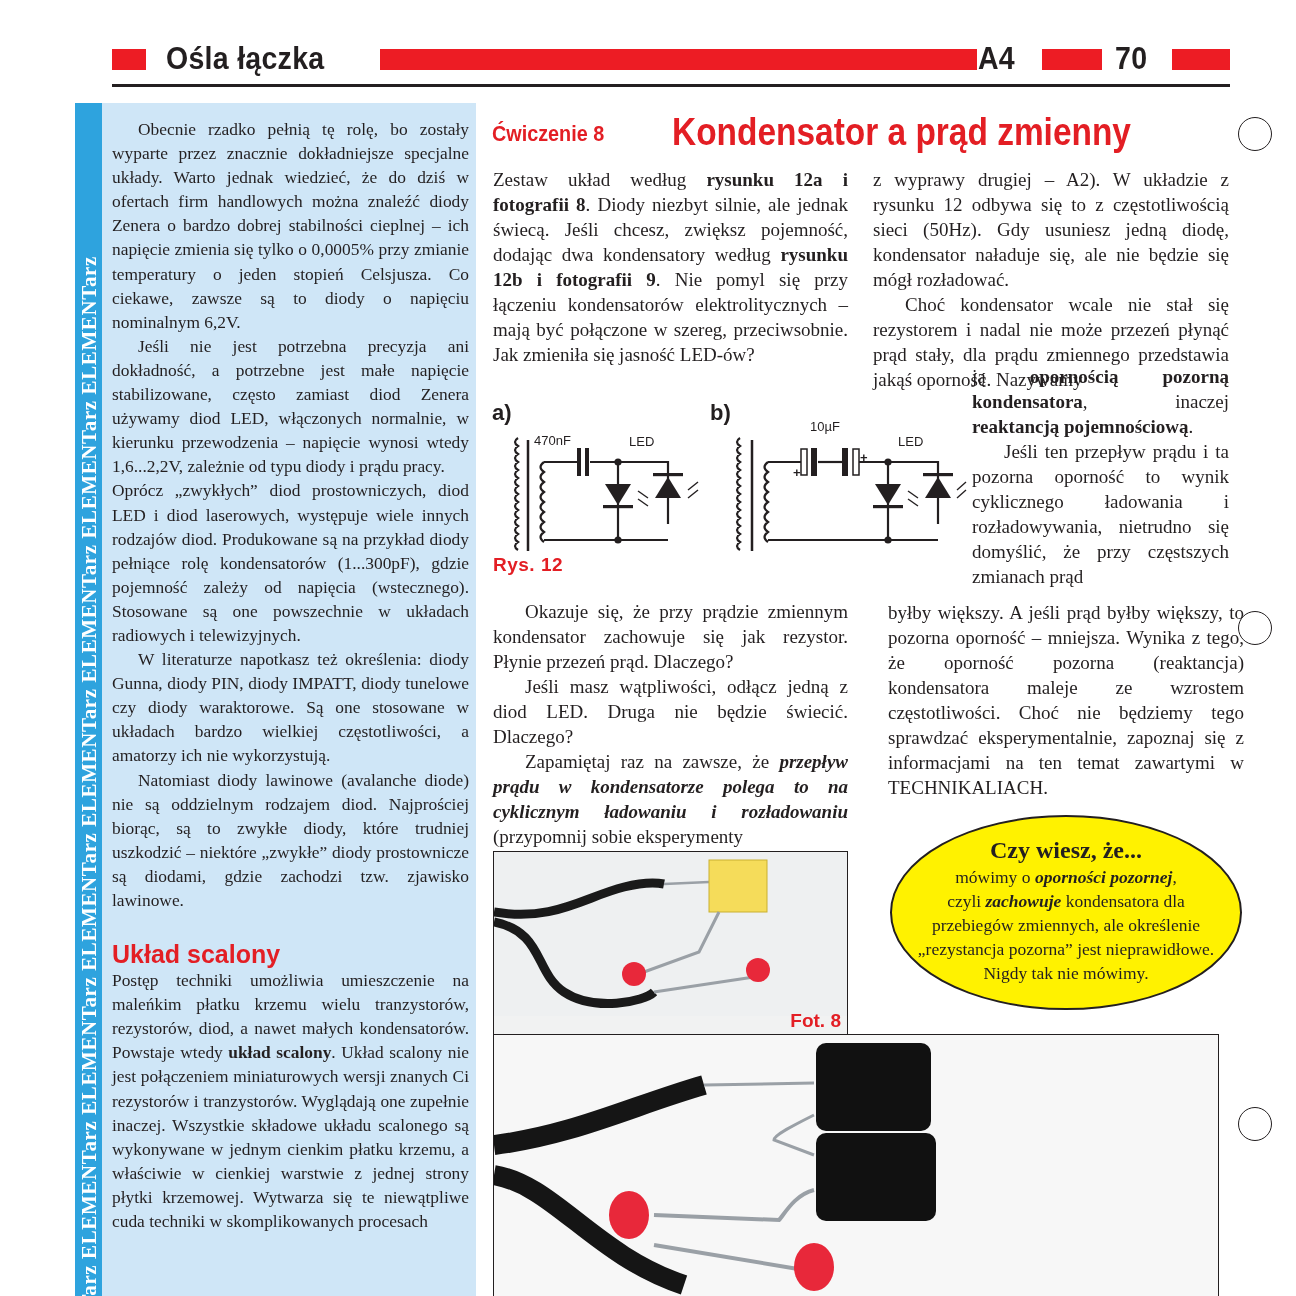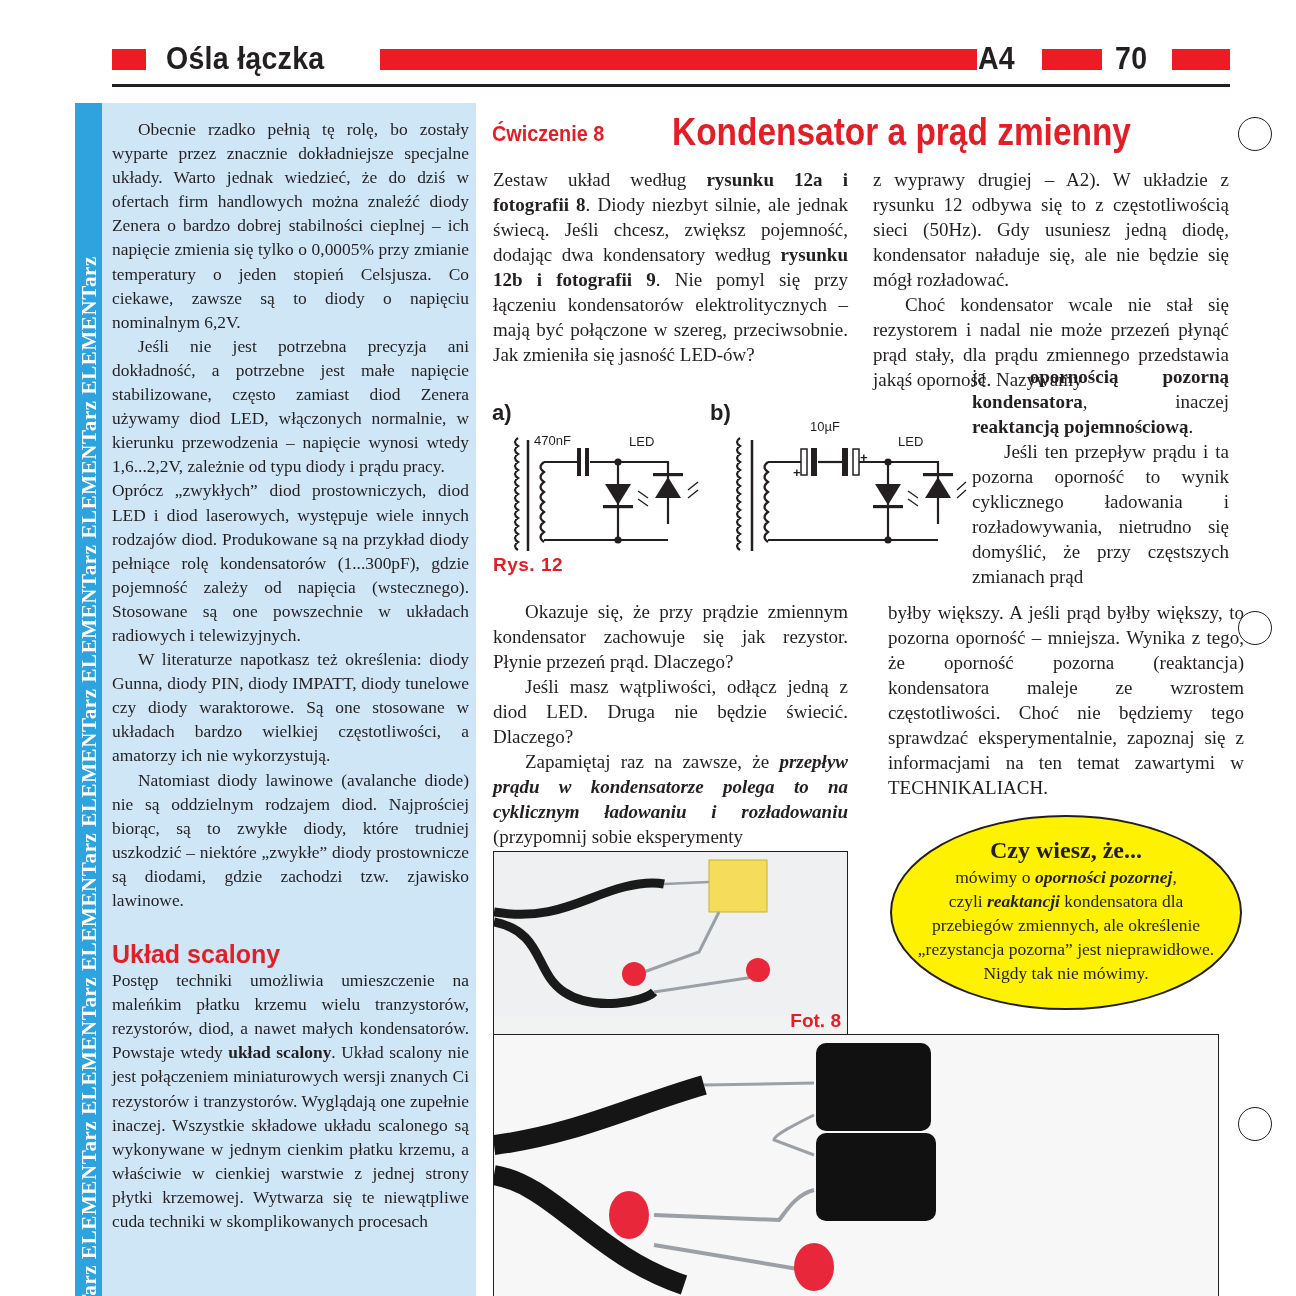--- a/index.html
+++ b/index.html
@@ -192,7 +192,7 @@
   <div class="bubble-inner">
     <div class="bubble-title">Czy wiesz, że...</div>
     <div><span>mówimy o </span><b><i>oporności pozornej</i></b><span>,</span></div>
-    <div style="padding:0 14px;"><span>czyli </span><b><i>reaktancji</i></b><span> kondensatora dla przebiegów zmiennych, ale określenie „rezystancja pozorna” jest nieprawidłowe.</span></div>
+    <div style="padding:0 14px;"><span>czyli </span><b><i>zachowuje</i></b><span> kondensatora dla przebiegów zmiennych, ale określenie „rezystancja pozorna” jest nieprawidłowe.</span></div>
     <div>Nigdy tak nie mówimy.</div>
   </div>
 </div>

